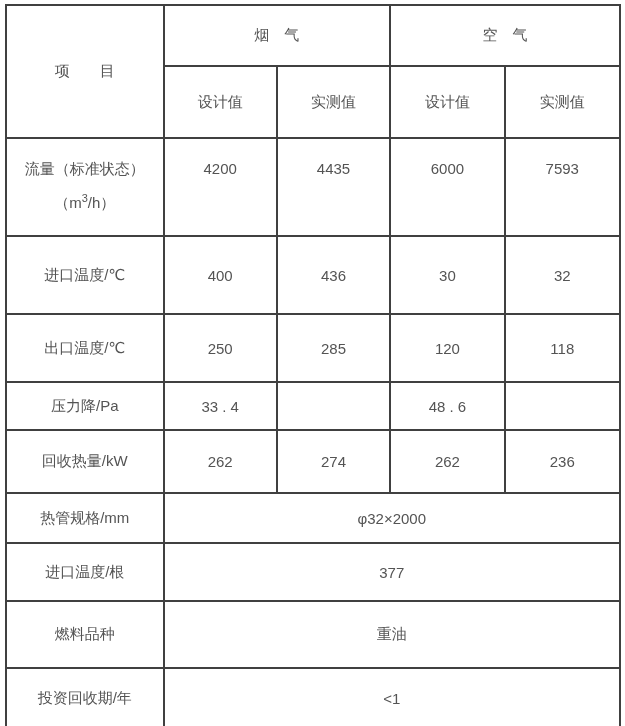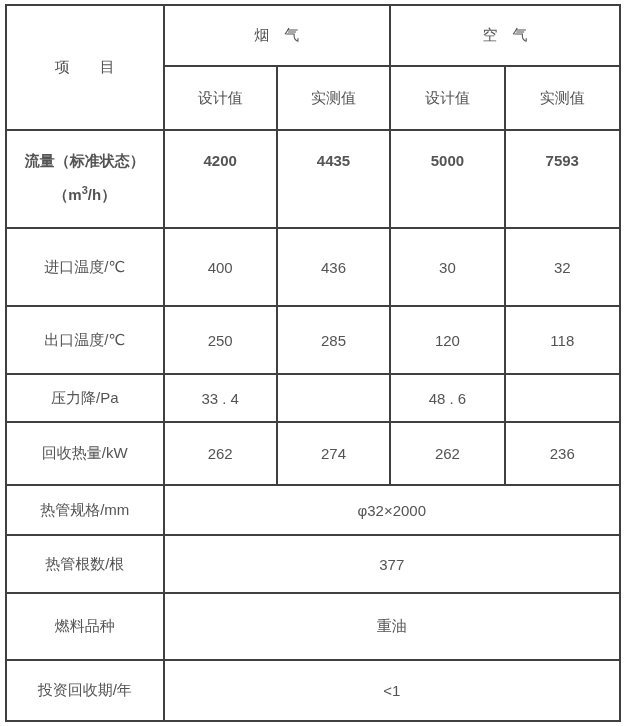--- a/index.html
+++ b/index.html
@@ -68,7 +68,7 @@
       <th colspan="2">空　气</th>
     </tr>
 
-    <tr style="height:64px">
+    <tr style="height:72px">
       <th>设计值</th>
       <th>实测值</th>
       <th>设计值</th>

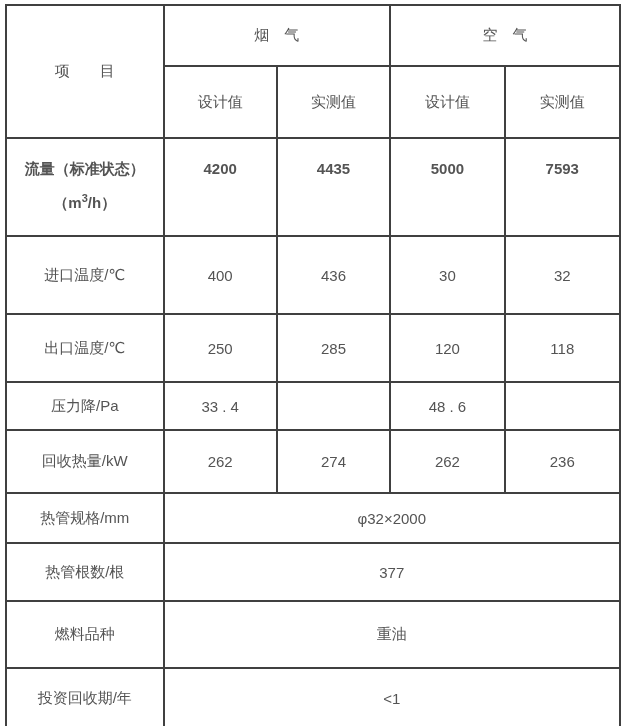--- a/index.html
+++ b/index.html
@@ -39,7 +39,6 @@
     vertical-align: top;
     padding-top: 13px;
     line-height: 34px;
-    font-weight: bold;
   }
   tr.row-flow td.label .lbl-line { display: block; line-height: 34px; }
   sup.sup3 {

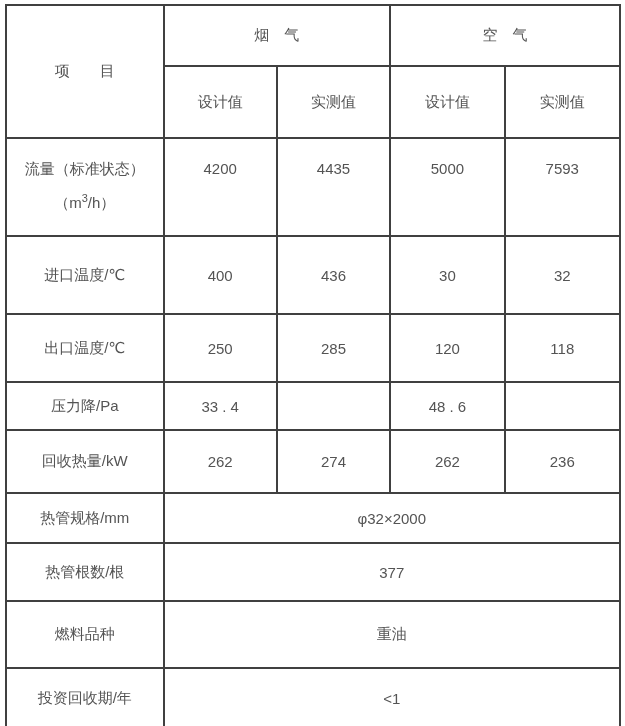--- a/index.html
+++ b/index.html
@@ -81,7 +81,7 @@
       </td>
       <td>4200</td>
       <td>4435</td>
-      <td>5000</td>
+      <td>6000</td>
       <td>7593</td>
     </tr>
 

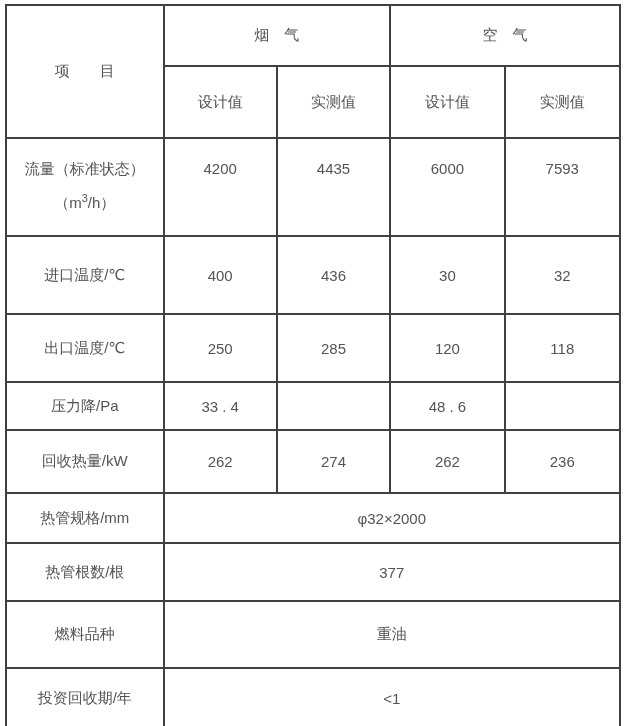--- a/index.html
+++ b/index.html
@@ -123,7 +123,7 @@
     </tr>
 
     <tr style="height:58px">
-      <td class="label">热管根数/根</td>
+      <td class="label">进口温度/根</td>
       <td colspan="4">377</td>
     </tr>
 

